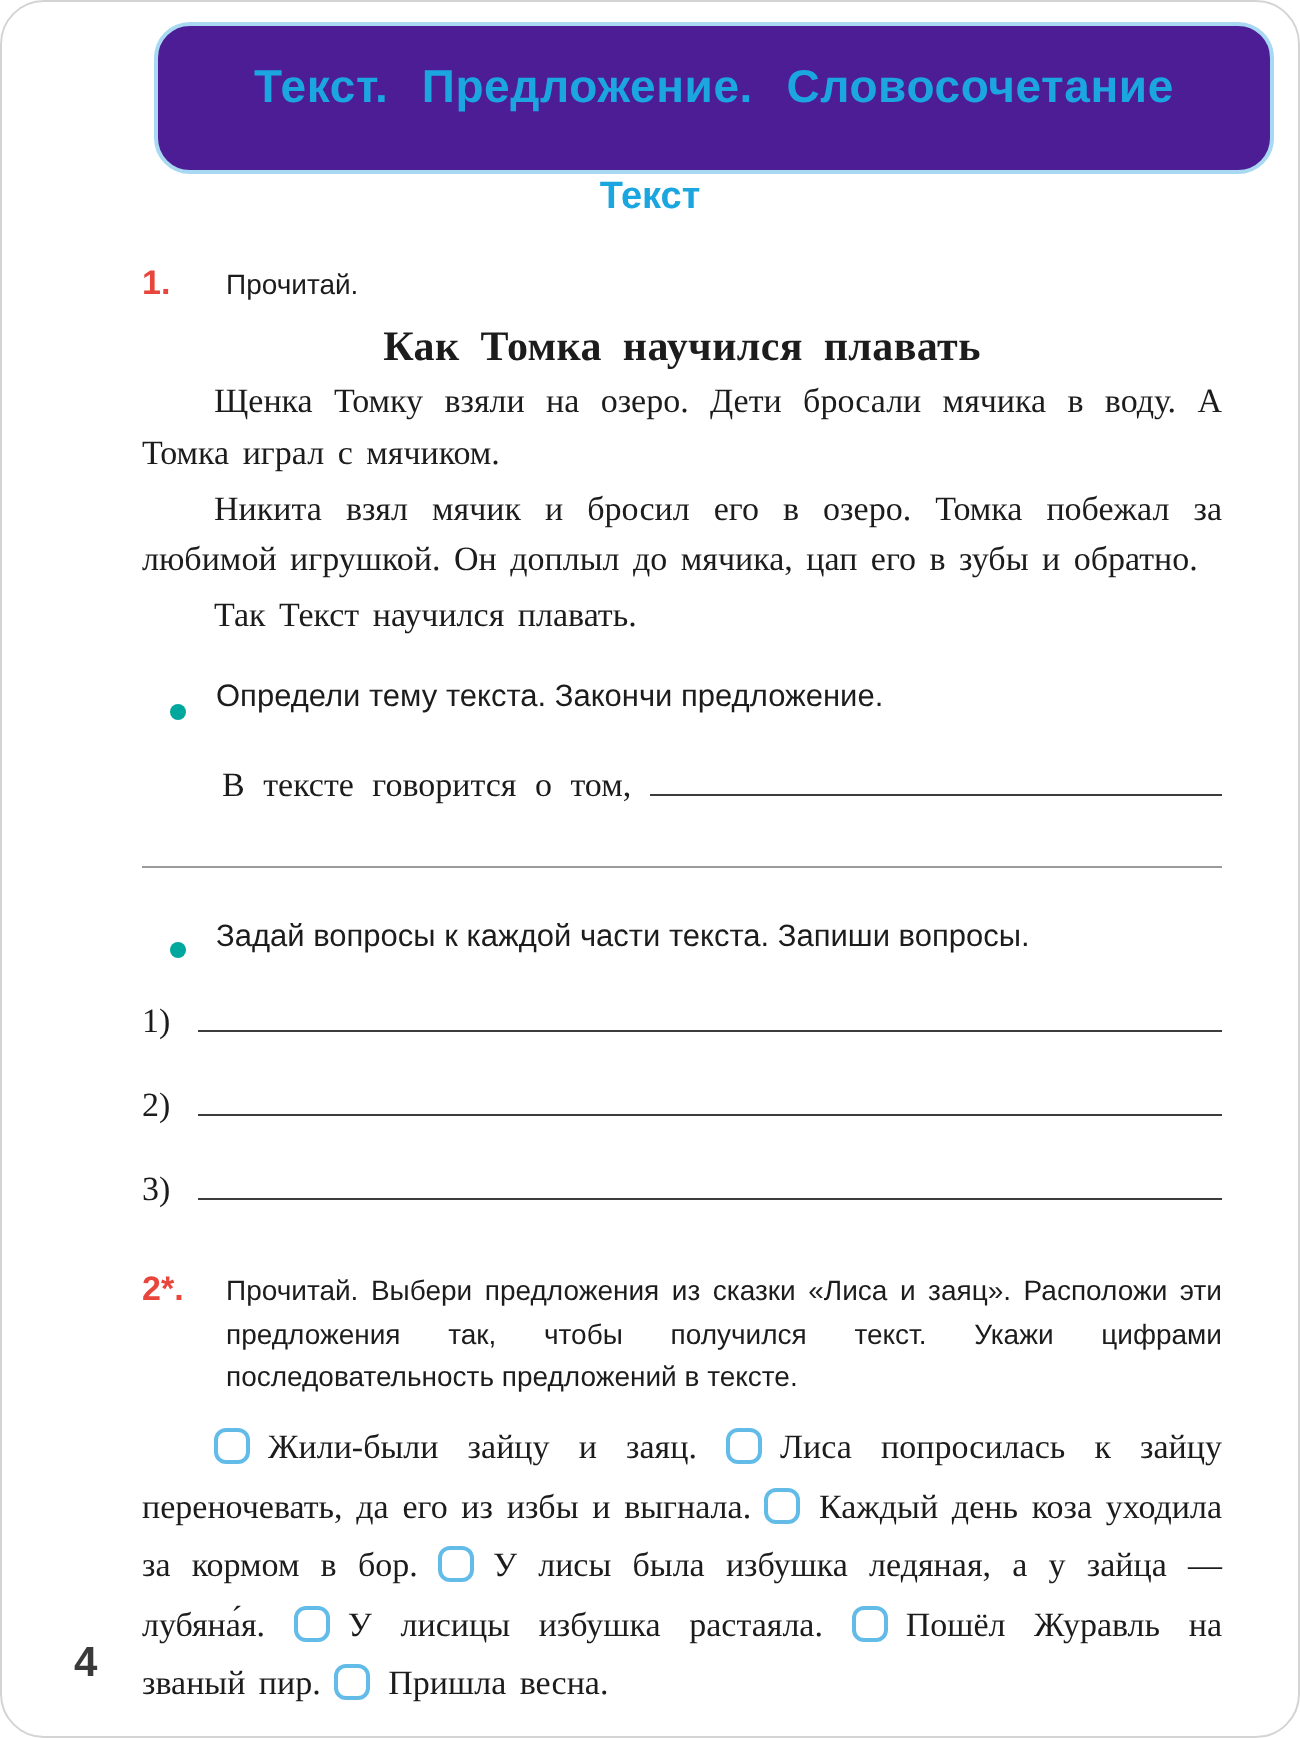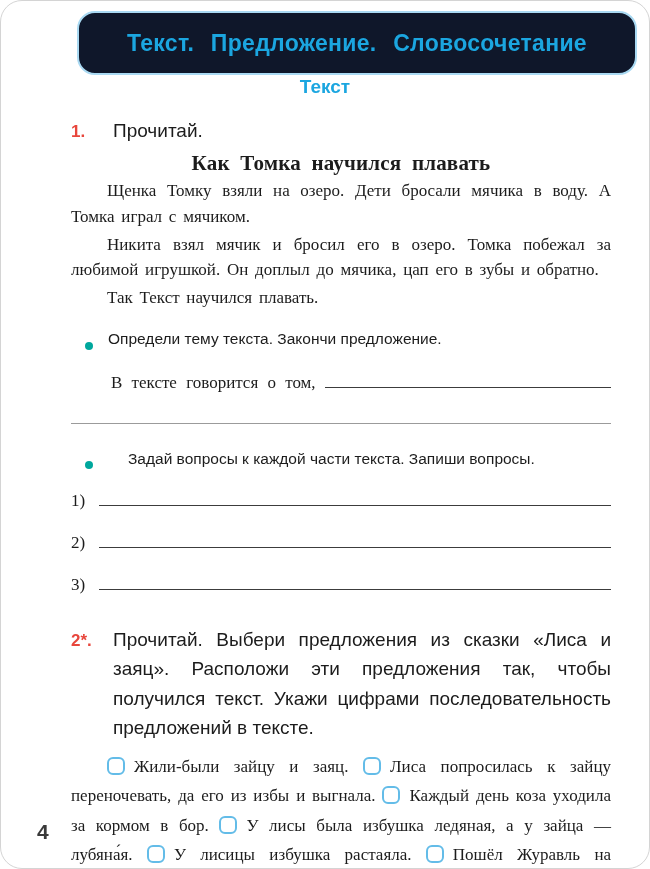--- a/index.html
+++ b/index.html
@@ -29,9 +29,9 @@
     margin:10px 12px 0 76px;
     border:2px solid #a9d9f2;
     border-radius:18px;
-    padding:17px 8px 16px;
+    padding:17px 8px 28px;
     text-align:center;
-    background:#0f172a;
+    background:#4c1d95;
   }
   .header-card .chapter-title{
     color:var(--accent-blue);

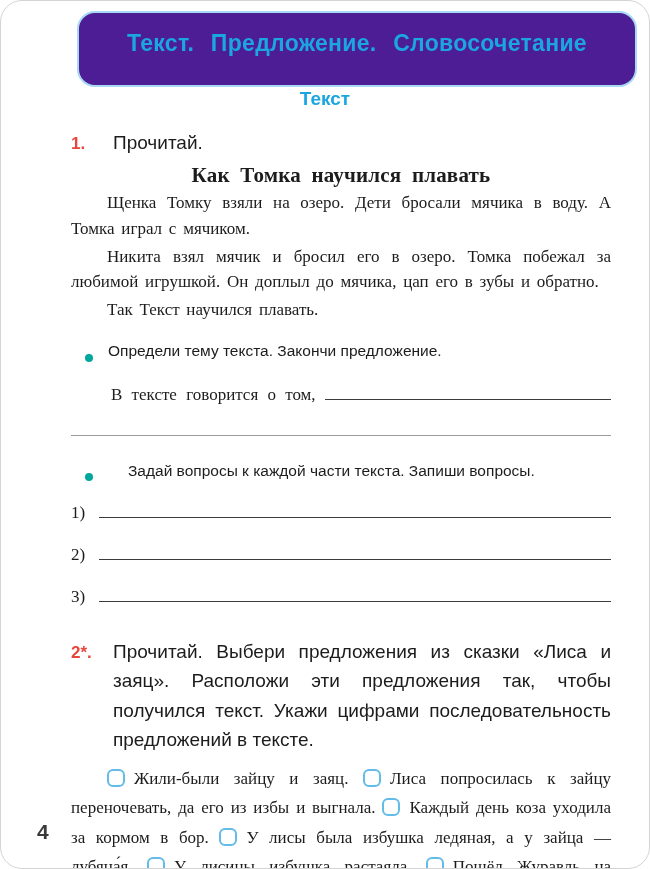--- a/index.html
+++ b/index.html
@@ -60,7 +60,7 @@
   }
   .ex-instr{
     font-family:"Liberation Sans", sans-serif;
-    font-size:19px;
+    font-size:14px;
   }
   .ex-instr.justified{text-align:justify;line-height:1.55;flex:1;}
   .story-title{

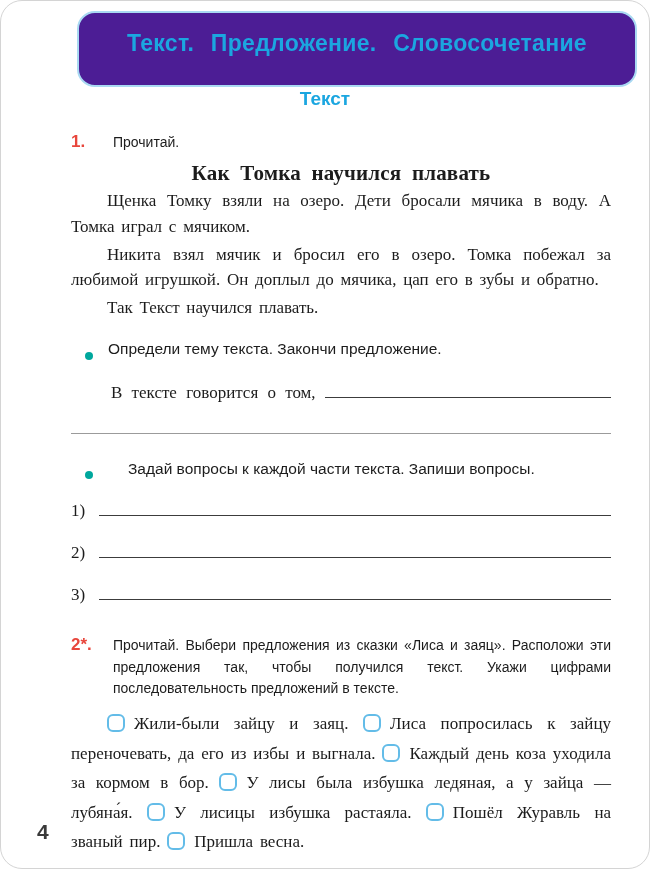--- a/index.html
+++ b/index.html
@@ -113,7 +113,7 @@
     border-top:1px solid #9b9b9b;
     margin-top:30px;
   }
-  .divider + .bullet-task{margin-top:24px;gap:20px;}
+  .divider + .bullet-task{margin-top:24px;}
   .numbered-line{
     display:flex;align-items:baseline;
     margin-top:19px;

